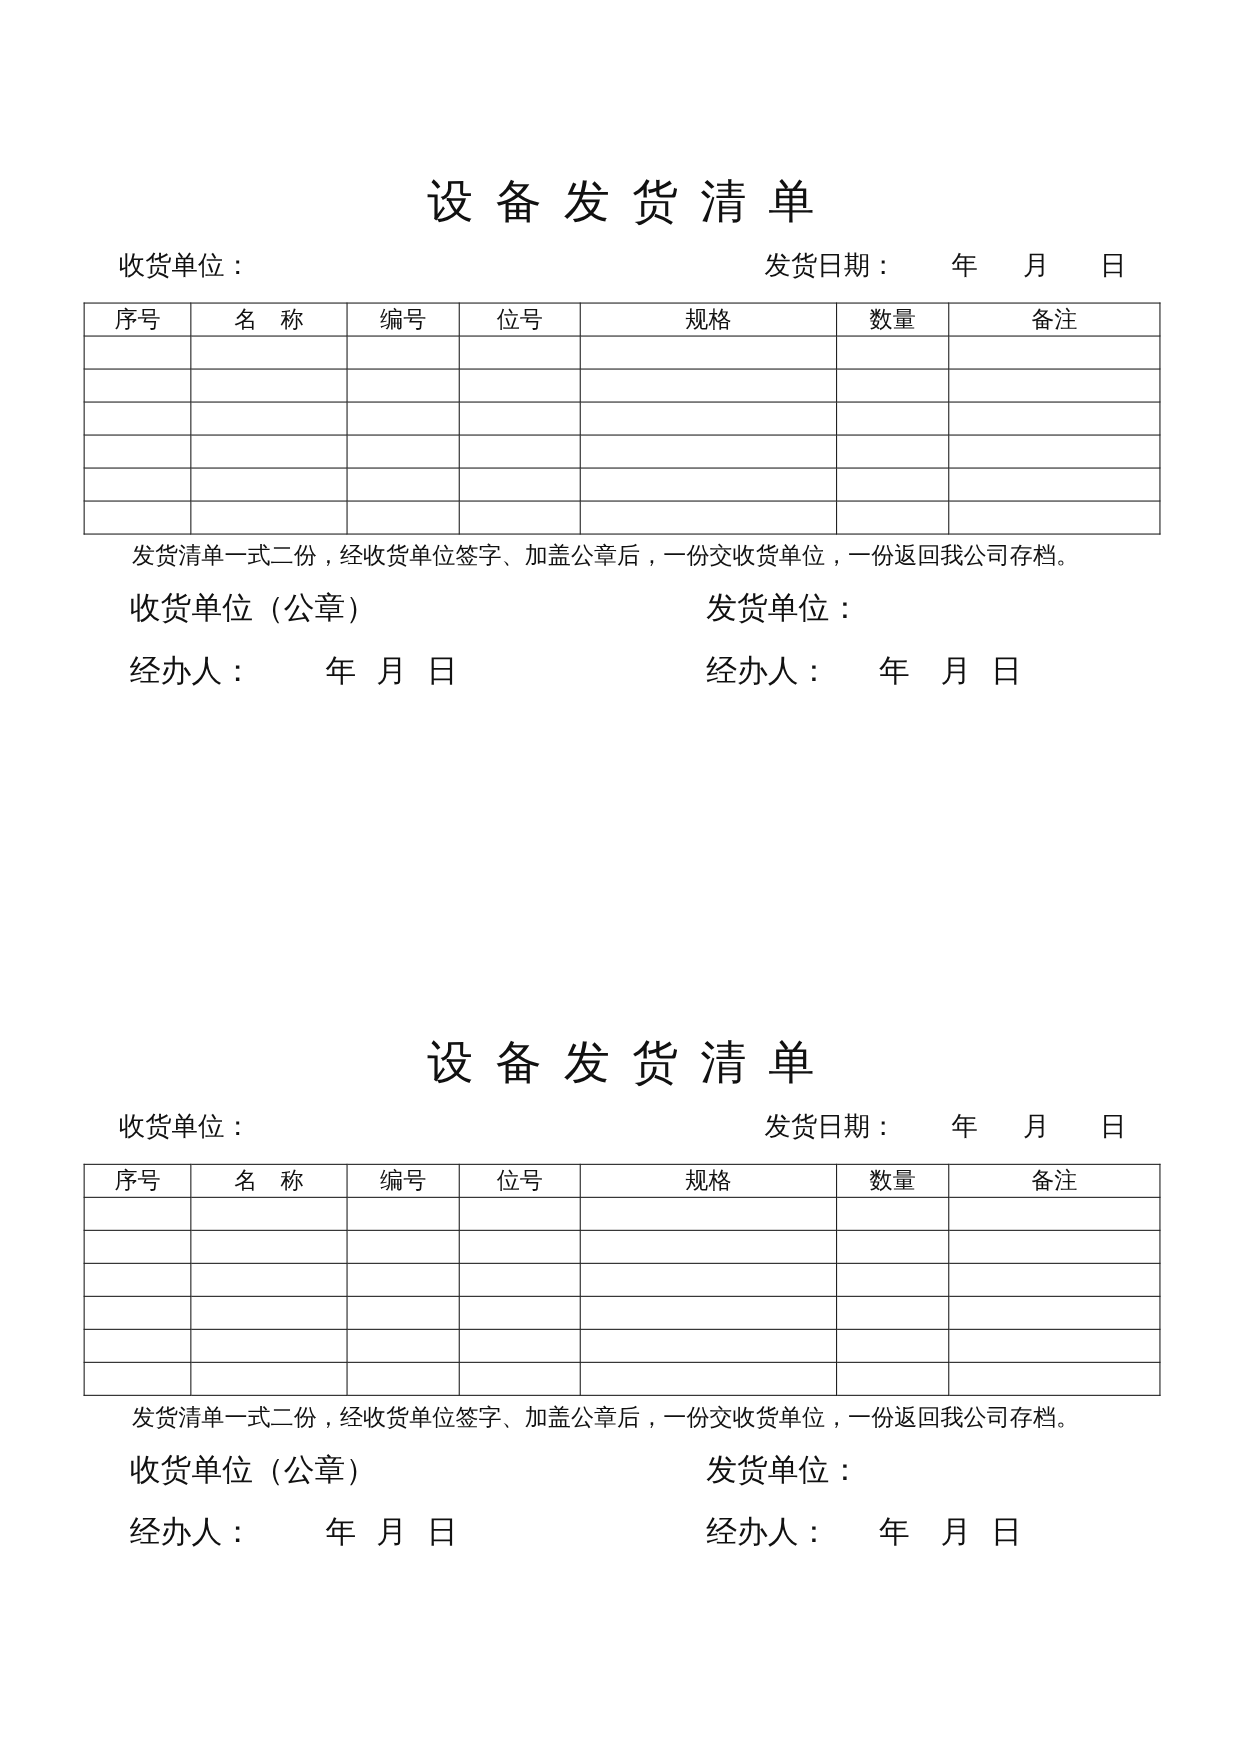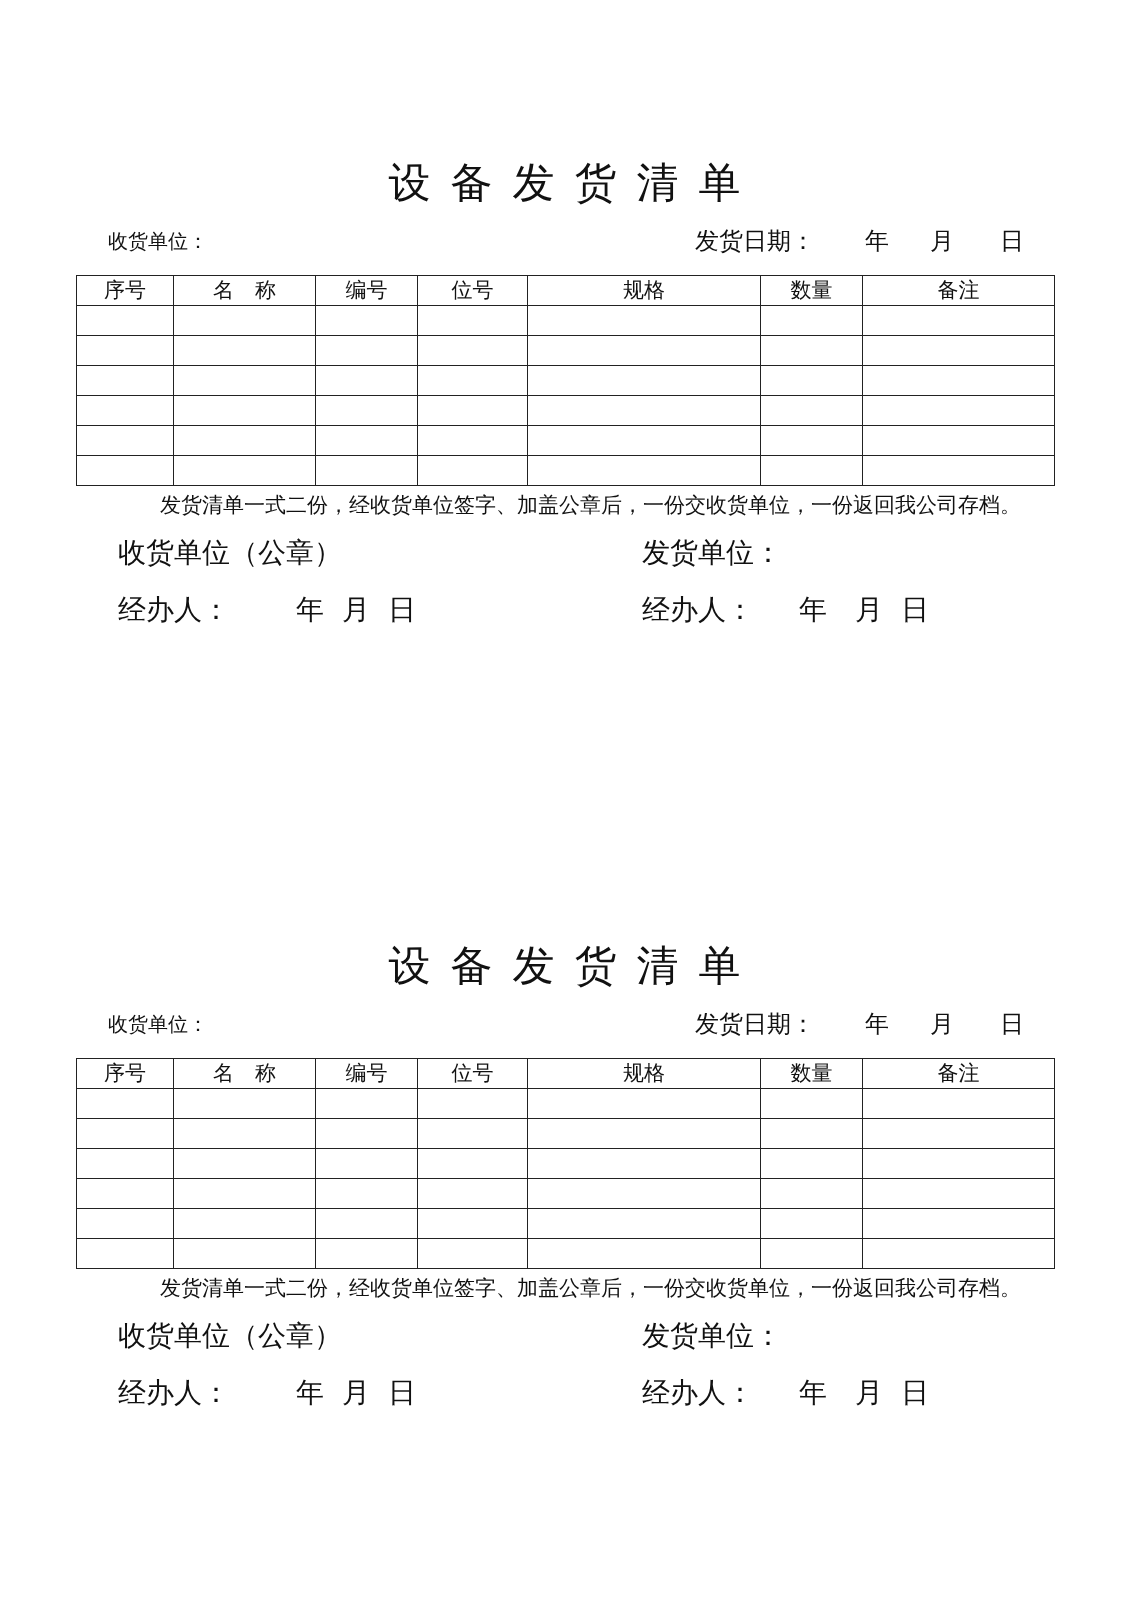--- a/index.html
+++ b/index.html
@@ -17,7 +17,7 @@
       padding-left: 18px; box-sizing: border-box;
     }
     .hdr-left {
-      position: absolute; top: 226px; left: 108px; font-size: 20px; line-height: 30px;
+      position: absolute; top: 226px; left: 108px; font-size: 24px; line-height: 30px;
     }
     .hdr-right {
       position: absolute; top: 226px; left: 695px; font-size: 24px; line-height: 30px;

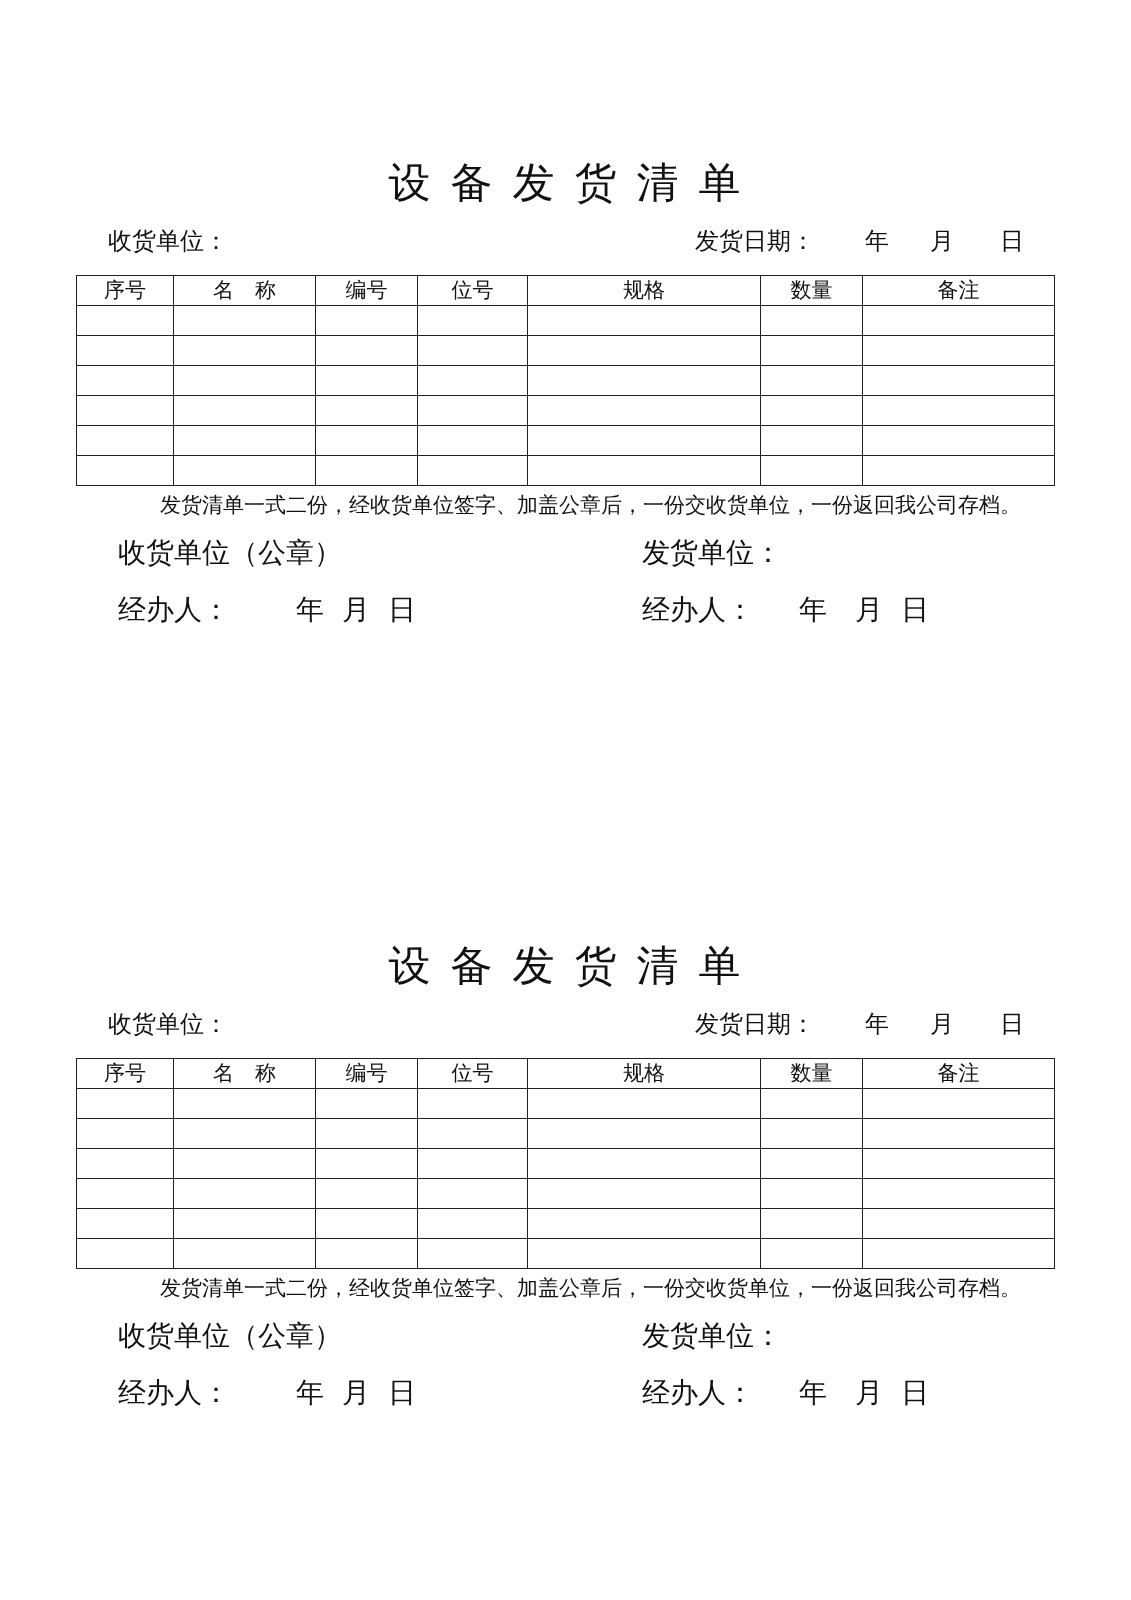--- a/index.html
+++ b/index.html
@@ -39,7 +39,6 @@
     .note {
       position: absolute; top: 490px; left: 120px; font-size: 21px; line-height: 30px;
       white-space: nowrap;
-      margin-left: 40px;
     }
     .sig {
       position: absolute; font-size: 28px; line-height: 30px; white-space: nowrap;

